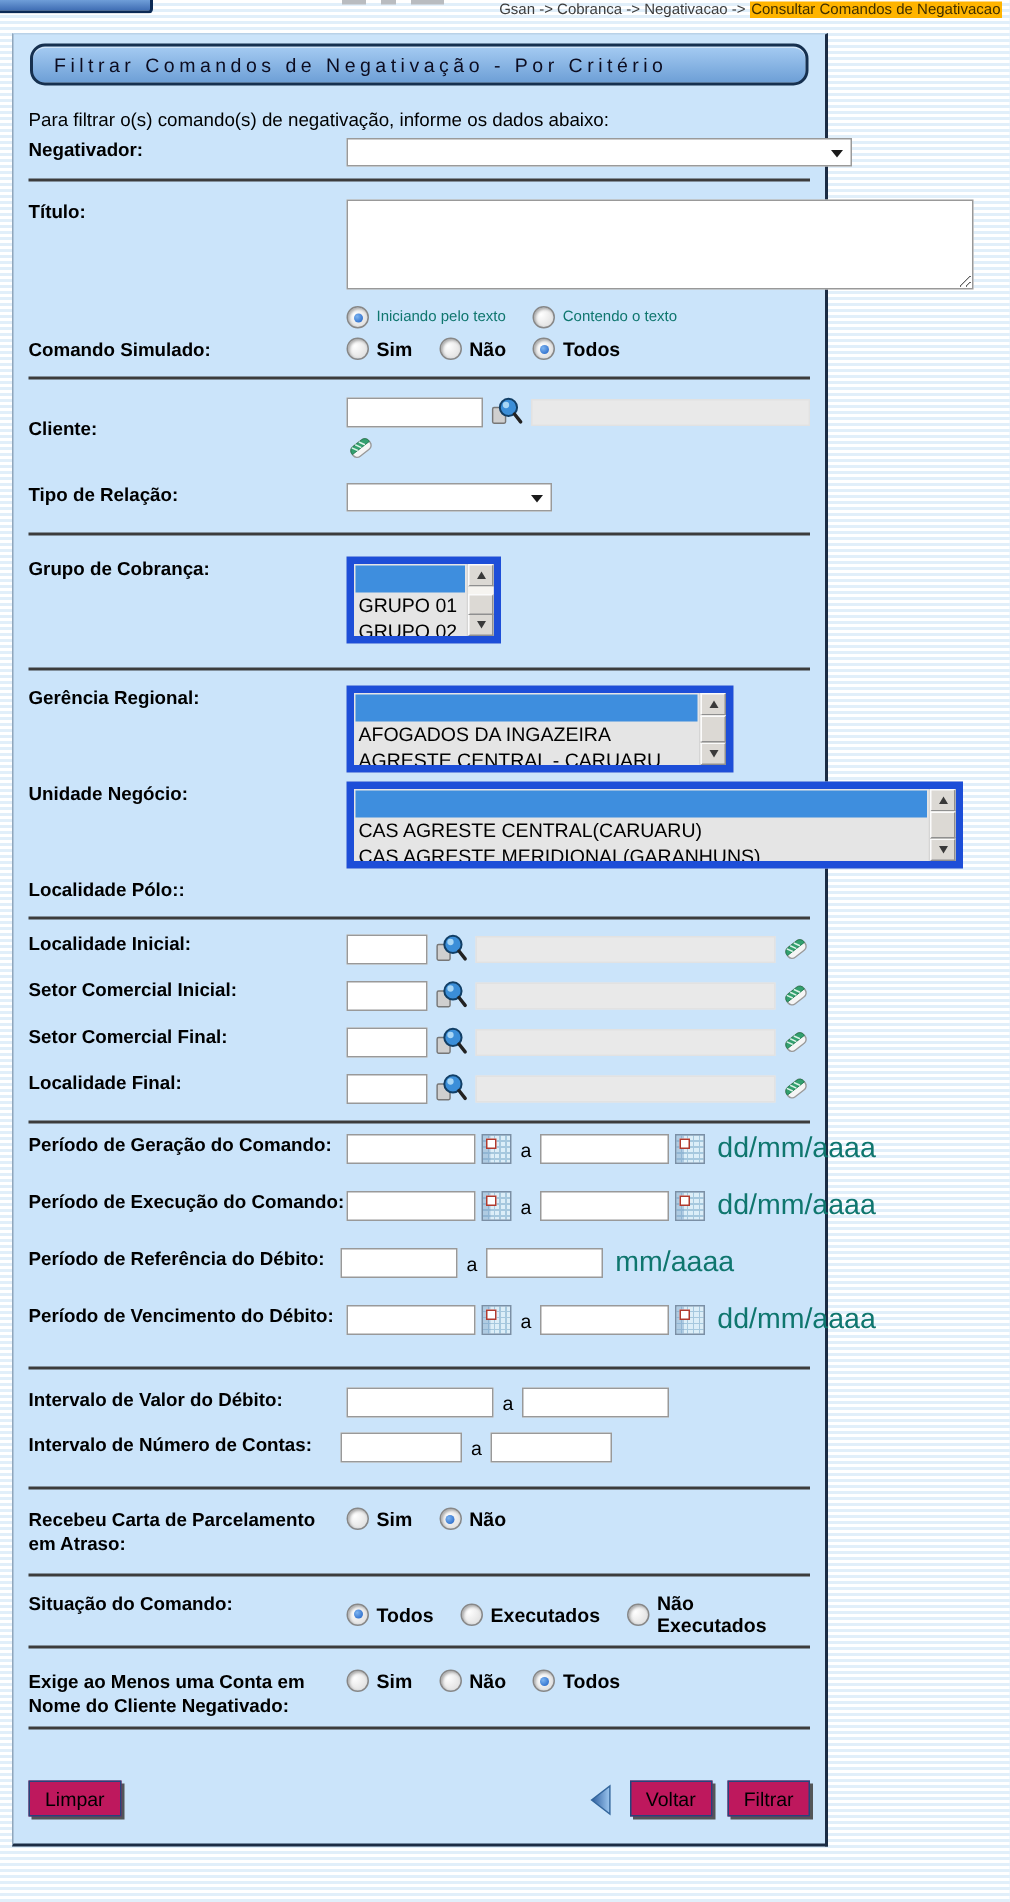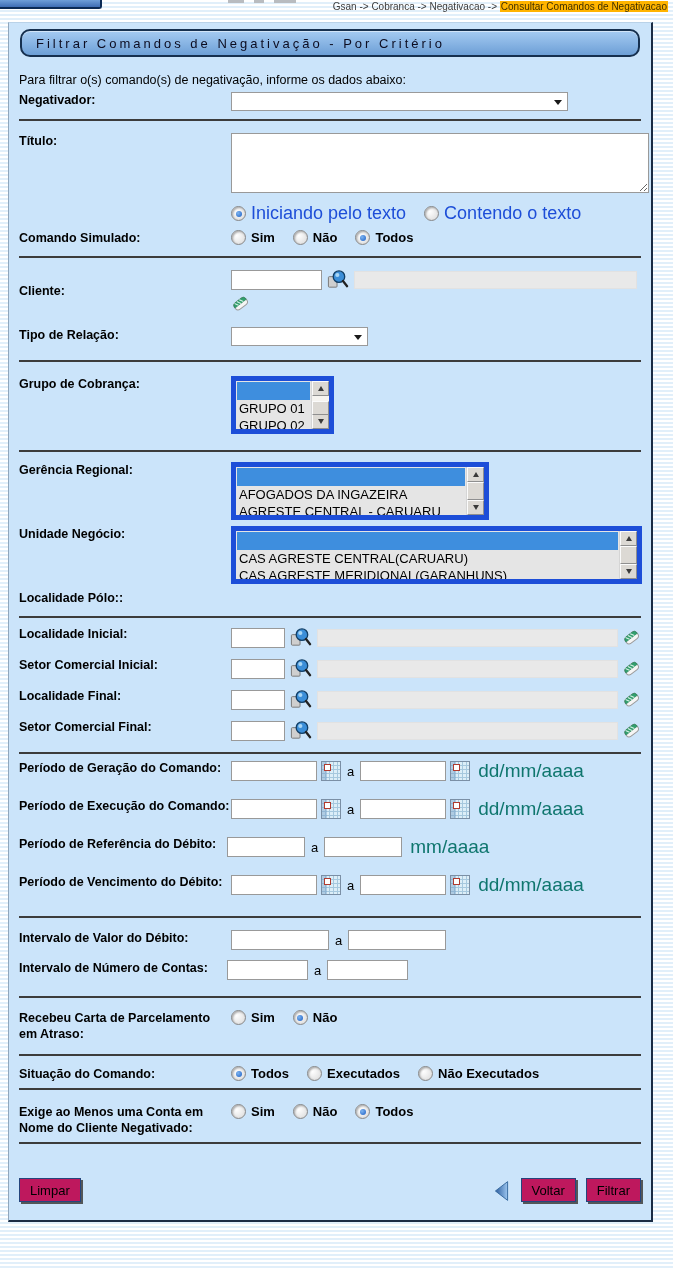--- a/index.html
+++ b/index.html
@@ -18,7 +18,7 @@
   .breadcrumb{position:absolute;top:1px;right:5px;font-size:10px;color:#3c3c3c;white-space:nowrap}
   .bc-hl{background:#FFB400;color:#403000;padding:0 1px}
   
-  .panel{position:absolute;left:8px;top:22px;width:645px;box-sizing:border-box;
+  .panel{position:absolute;left:8px;top:22px;width:544px;box-sizing:border-box;
     background:#CBE4FA;border-left:1px solid #90a6bb;border-right:2px solid #1b2c44;
     border-bottom:2px solid #1b2c44;border-top:1px solid #b9d2e8;padding:0 8px 18px}
   .titlebar{height:24px;margin:6px 3px 0;border:2px solid #16304f;border-radius:10px;

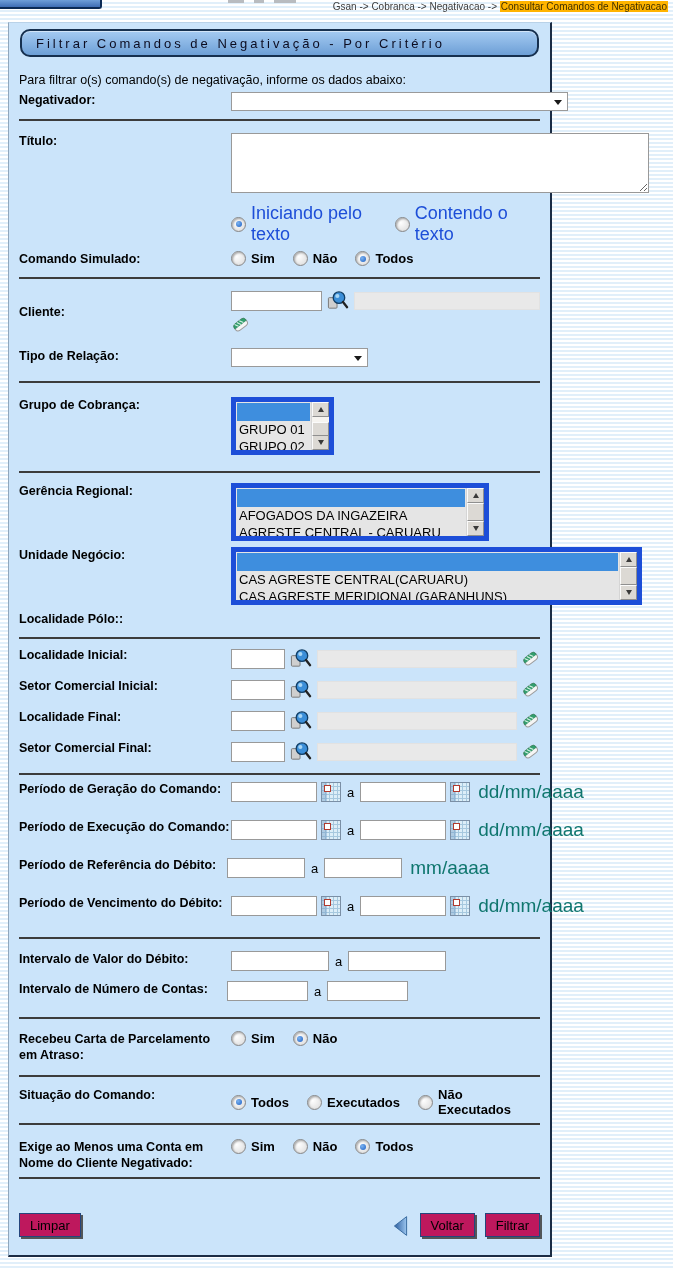--- a/index.html
+++ b/index.html
@@ -45,7 +45,7 @@
     box-shadow:inset 1px 1px 2px rgba(0,0,0,.3)}
   .radio.checked::after{content:"";position:absolute;left:3.5px;top:3.5px;width:6px;height:6px;
     border-radius:50%;background:radial-gradient(circle at 35% 35%,#7db4f0,#1b5ec4)}
-  .rn{font-size:18px;color:#1d4ed8;margin:0 14px 0 1px}
+  .rn{font-size:10px;color:#0f766e;margin:0 14px 0 1px}
   .rb{font-size:13px;font-weight:bold;color:#000;margin:0 14px 0 1px}
   
   .listbox{display:flex;border:5px solid #1d4ed8;background:#e5e5e5;height:58px;box-sizing:border-box}

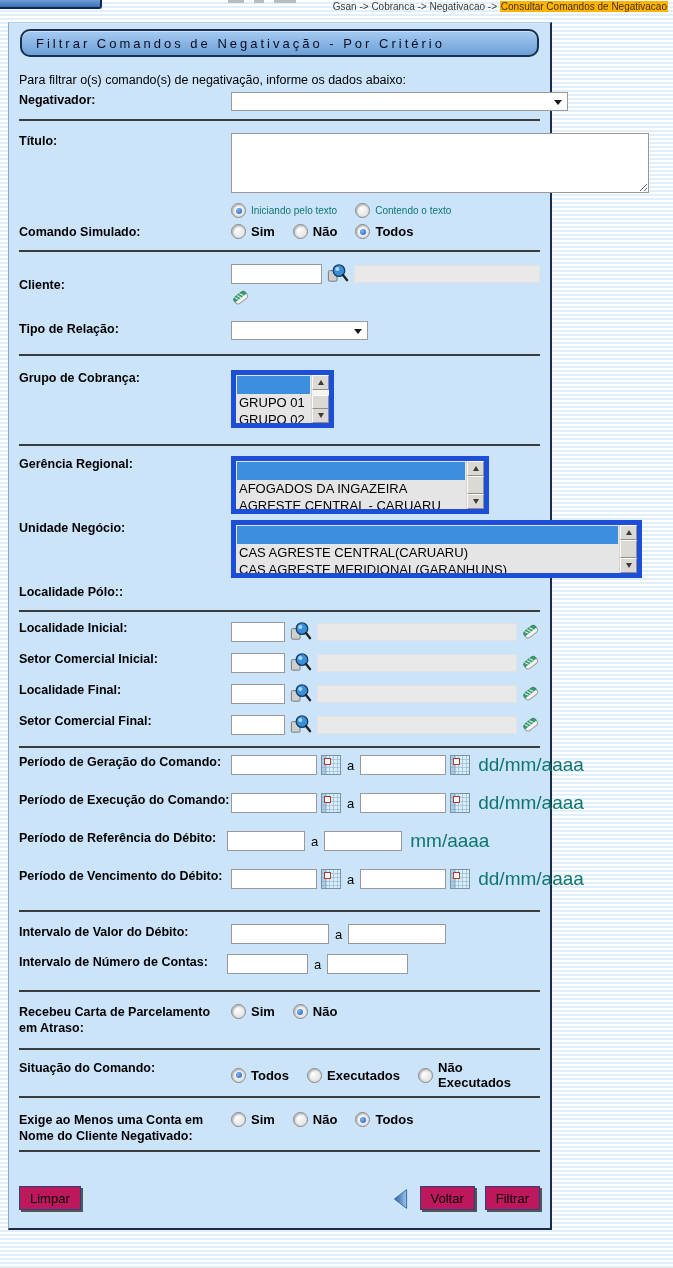--- a/index.html
+++ b/index.html
@@ -322,7 +322,7 @@
   </div>
 
   <div class="row vc m-look">
-    <div class="lbl">Localidade Final:</div>
+    <div class="lbl">Setor Comercial Final:</div>
     <div class="ctl flexline">
       <input class="inp" style="width: 48px;">
       <svg class="mag" viewBox="0 0 24 24">
@@ -343,7 +343,7 @@
   </div>
 
   <div class="row vc m-look">
-    <div class="lbl">Setor Comercial Final:</div>
+    <div class="lbl">Localidade Final:</div>
     <div class="ctl flexline">
       <input class="inp" style="width: 48px;">
       <svg class="mag" viewBox="0 0 24 24">

